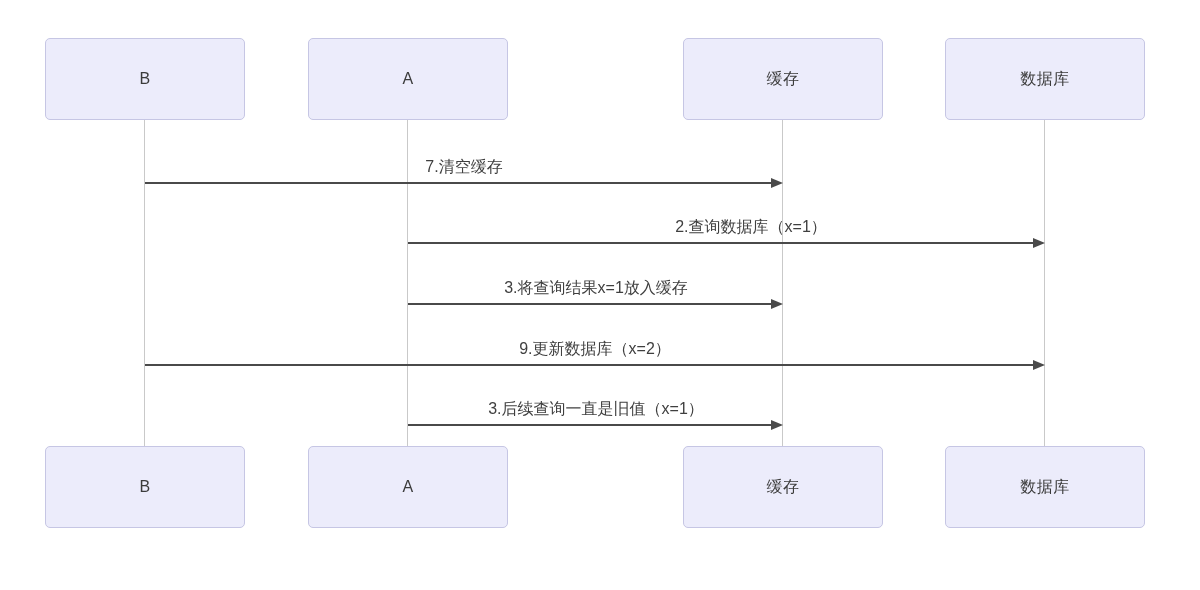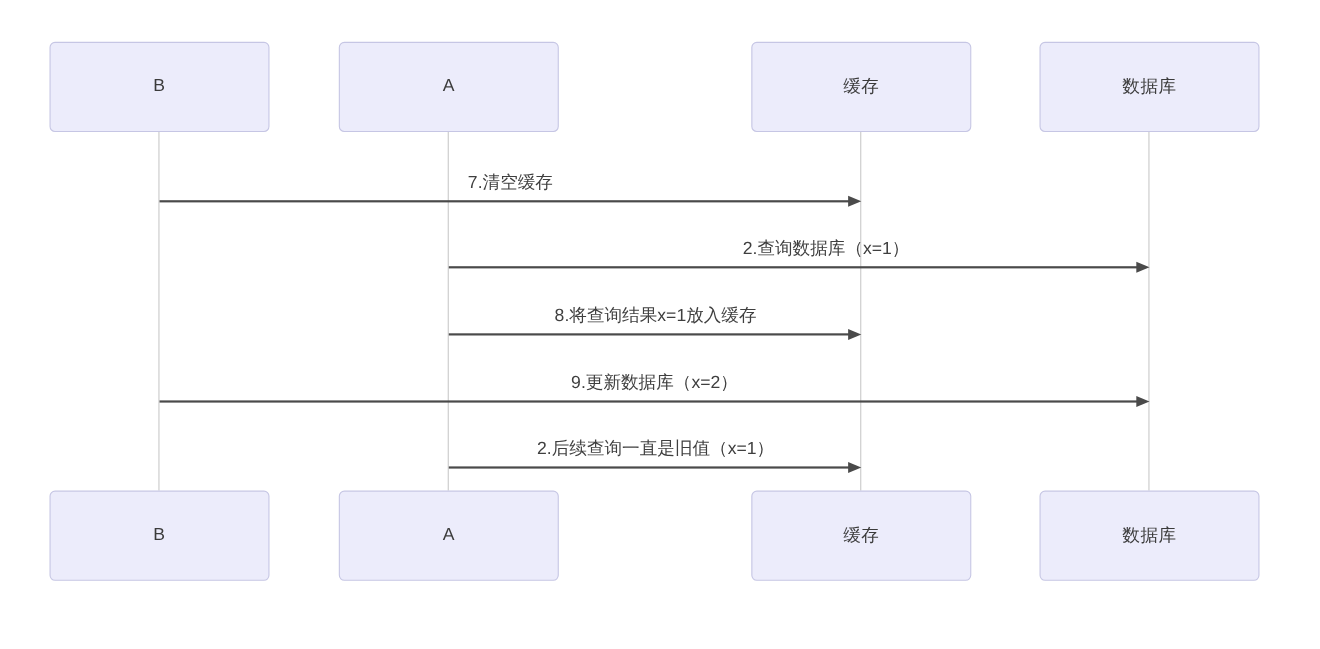--- a/index.html
+++ b/index.html
@@ -129,7 +129,7 @@
 
   <div class="msg-line m3-line"></div>
   <div class="msg-head m3-head"></div>
-  <div class="msg-label m3-label">8.将查询结果x=1放入缓存</div>
+  <div class="msg-label m3-label">3.将查询结果x=1放入缓存</div>
 
   <div class="msg-line m4-line"></div>
   <div class="msg-head m4-head"></div>

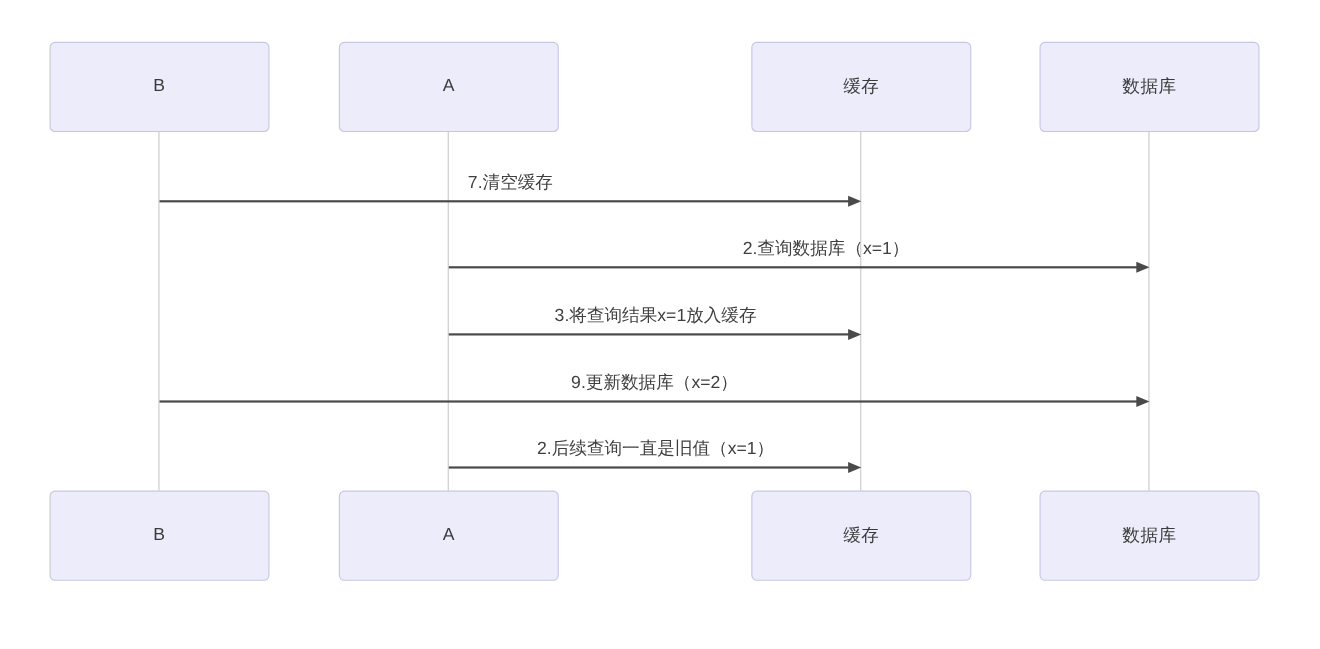--- a/index.html
+++ b/index.html
@@ -137,7 +137,7 @@
 
   <div class="msg-line m5-line"></div>
   <div class="msg-head m5-head"></div>
-  <div class="msg-label m5-label">2.后续查询一直是旧值（x=1）</div>
+  <div class="msg-label m5-label">3.后续查询一直是旧值（x=1）</div>
 
   <div class="actor-box pos-b-bot">
     <span>B</span>

